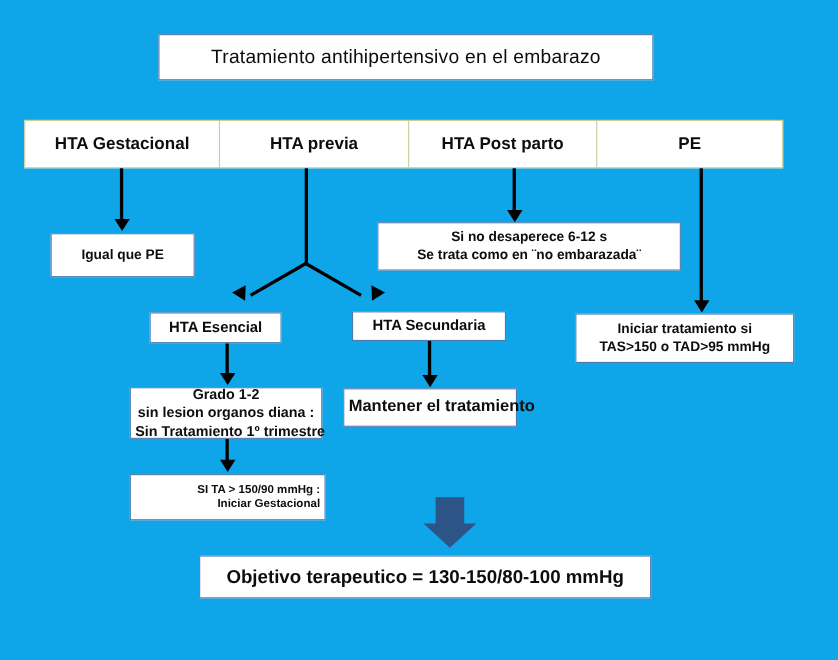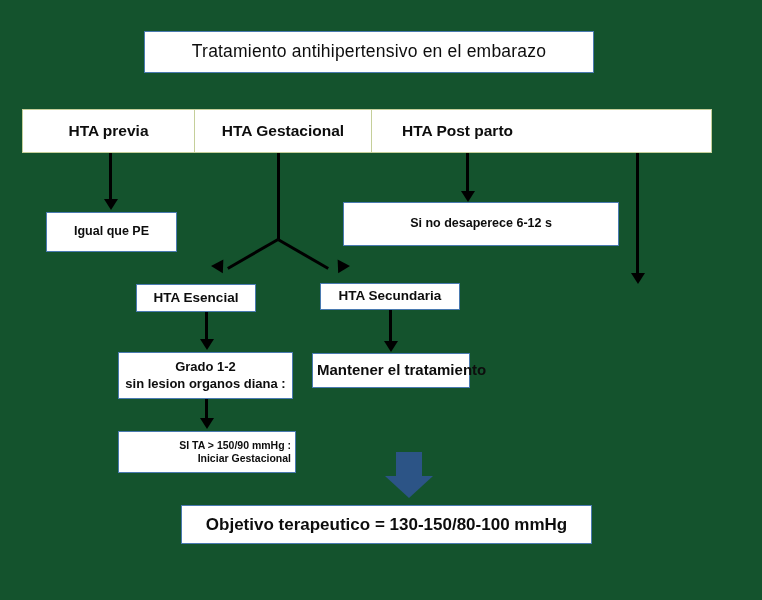--- a/index.html
+++ b/index.html
@@ -16,7 +16,7 @@
     position: relative;
     width: 762px;
     height: 600px;
-    background: #14532d;
+    background: #0ea5e9;
     overflow: hidden;
   }
 

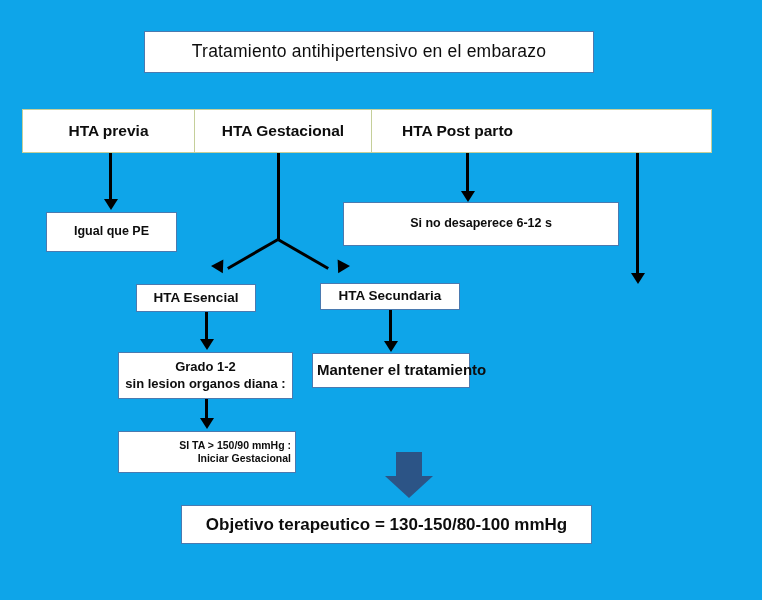--- a/index.html
+++ b/index.html
@@ -151,8 +151,8 @@
   </div>
 
   <div id="category-row">
+    <div class="cat-cell c0">HTA  Gestacional</div>
     <div class="cat-cell c1">HTA previa</div>
-    <div class="cat-cell c0">HTA  Gestacional</div>
     <div class="cat-cell c2">HTA Post parto</div>
   </div>
 

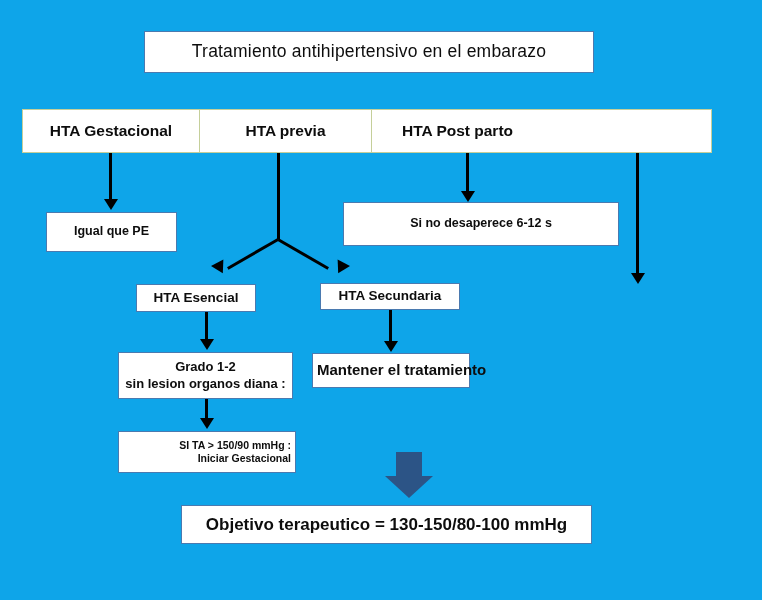--- a/index.html
+++ b/index.html
@@ -154,6 +154,7 @@
     <div class="cat-cell c0">HTA  Gestacional</div>
     <div class="cat-cell c1">HTA previa</div>
     <div class="cat-cell c2">HTA Post parto</div>
+    <div class="cat-cell c3">PE</div>
   </div>
 
   <div class="vline" style="left:109px; top:153px; height:48px;"></div>

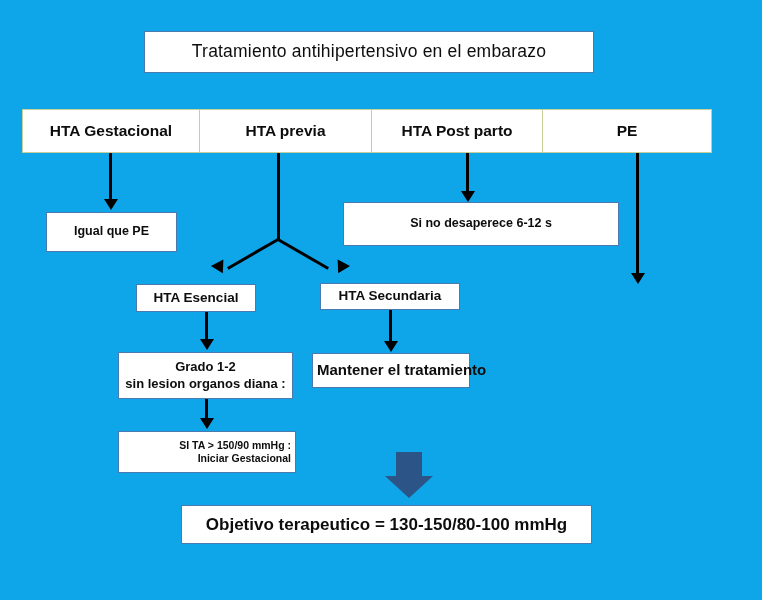--- a/index.html
+++ b/index.html
@@ -190,6 +190,7 @@
   <div class="box" id="box-si-no">
     <div class="lines">
       <div>Si no desaperece 6-12 s</div>
+      <div>Se trata como en ¨no embarazada¨</div>
     </div>
   </div>
 

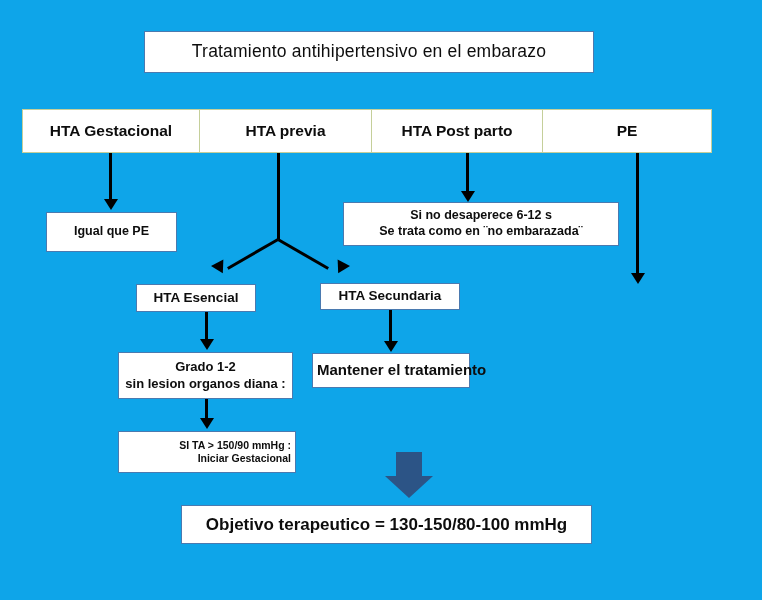--- a/index.html
+++ b/index.html
@@ -194,6 +194,12 @@
     </div>
   </div>
 
+  <div class="box" id="box-iniciar-pe">
+    <div class="lines">
+      <div>Iniciar tratamiento si</div>
+      <div>TAS&gt;150 o TAD&gt;95 mmHg</div>
+    </div>
+  </div>
 
   <div class="box" id="box-esencial">
     <div class="lines">

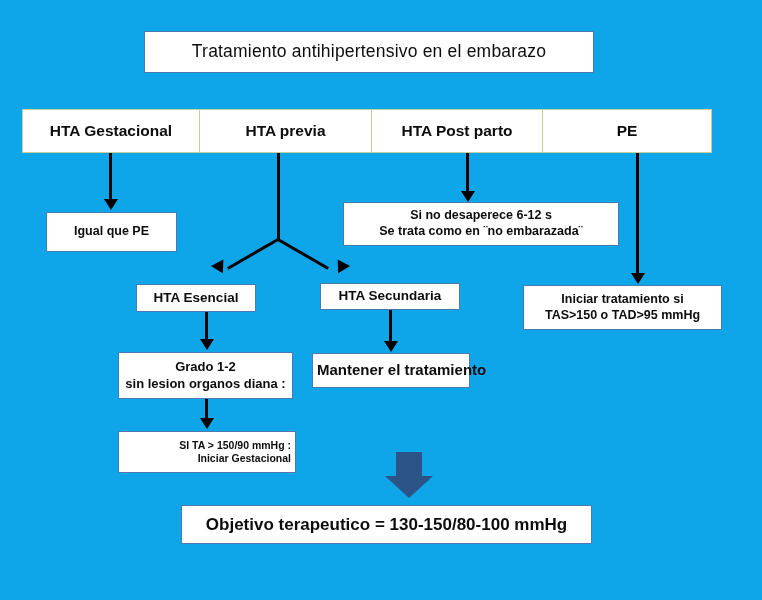--- a/index.html
+++ b/index.html
@@ -217,6 +217,7 @@
     <div class="lines">
       <div>Grado 1-2</div>
       <div>sin lesion  organos diana :</div>
+      <div>Sin Tratamiento 1º trimestre</div>
     </div>
   </div>
 

